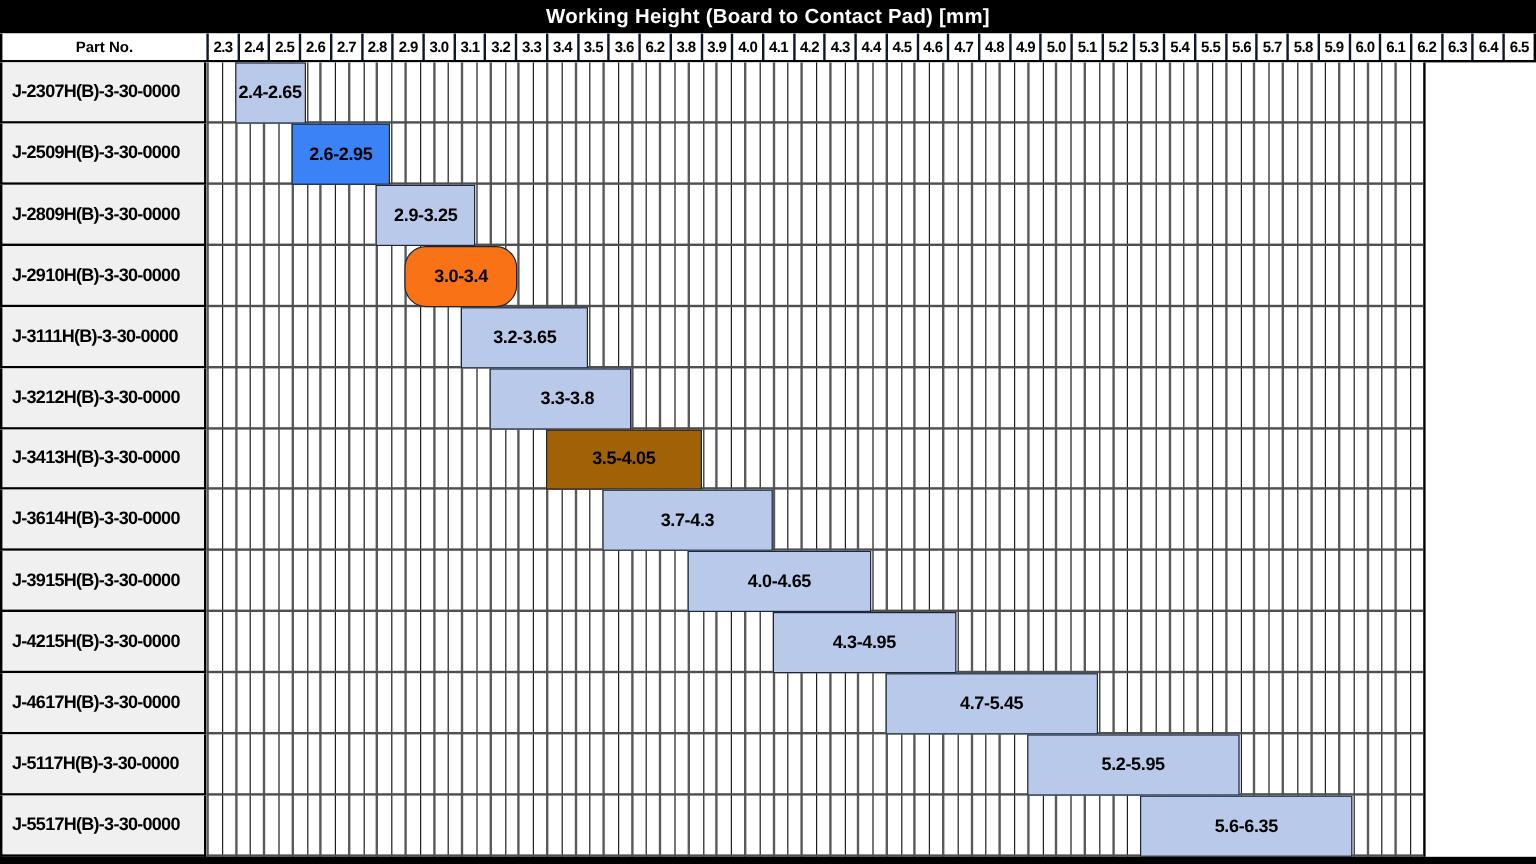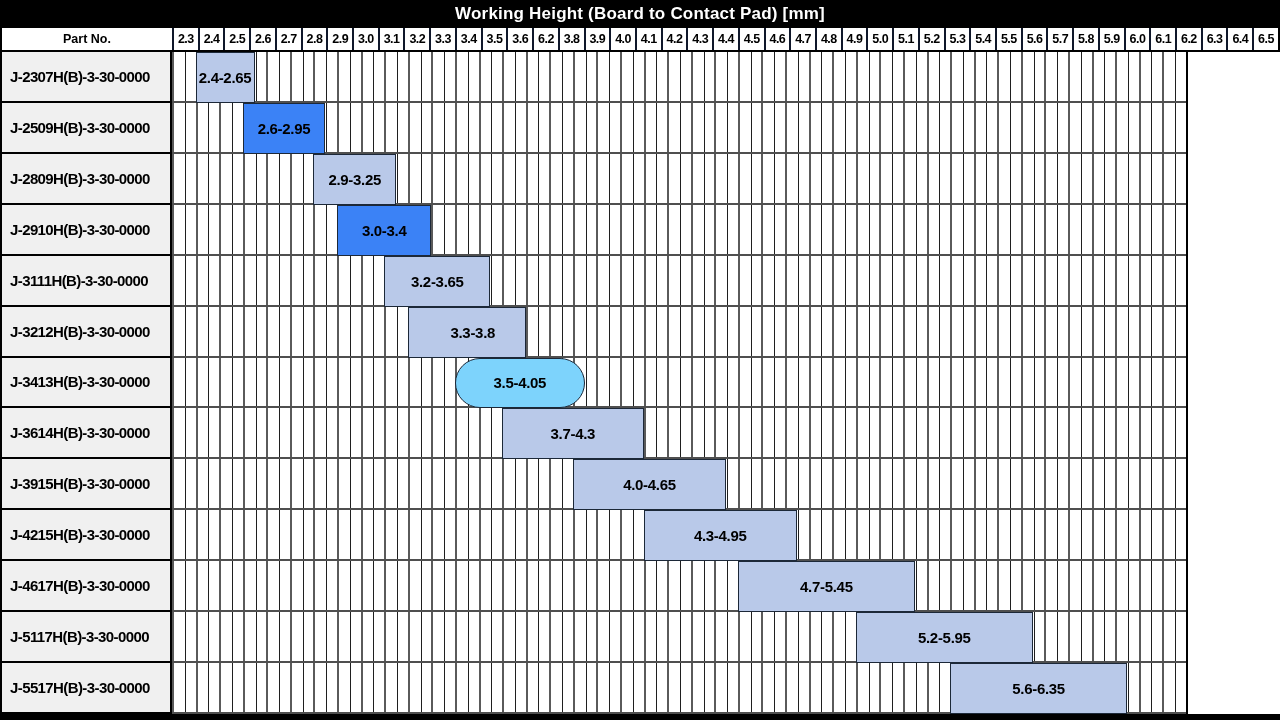--- a/index.html
+++ b/index.html
@@ -218,7 +218,7 @@
         <div class="range-bar" style="left: 13.9535%; width: 8.13953%; top: 15.3846%; height: 7.69231%; background: rgb(185, 201, 233); border-color: rgb(28, 40, 56);">
           <div class="">2.9-3.25</div>
         </div>
-        <div class="range-bar" style="left: 16.2791%; width: 9.30233%; top: 23.0769%; height: 7.69231%; background: #3b82f6; border-color: rgb(28, 40, 56);">
+        <div class="range-bar" style="left: 16.2791%; width: 9.30233%; top: 23.0769%; height: 7.69231%; background: #f97316; border-color: rgb(28, 40, 56); border-radius: 18px;">
           <div class="">3.0-3.4</div>
         </div>
         <div class="range-bar" style="left: 20.9302%; width: 10.4651%; top: 30.7692%; height: 7.69231%; background: rgb(185, 201, 233); border-color: rgb(28, 40, 56);">

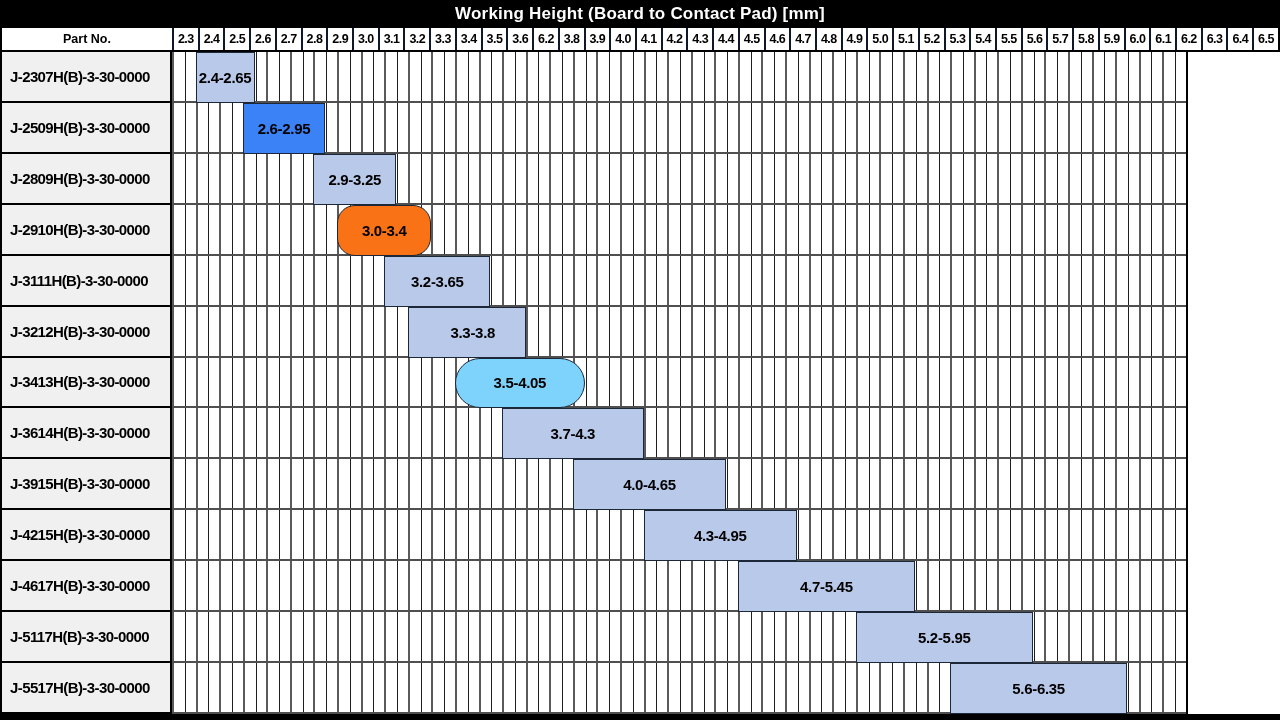--- a/index.html
+++ b/index.html
@@ -227,7 +227,7 @@
         <div class="range-bar" style="left: 23.2558%; width: 11.6279%; top: 38.4615%; height: 7.69231%; background: rgb(185, 201, 233); border-color: rgb(28, 40, 56); padding-left: 12px;">
           <div class="">3.3-3.8</div>
         </div>
-        <div class="range-bar" style="left: 27.907%; width: 12.7907%; top: 46.1538%; height: 7.69231%; background: #7dd3fc; border-color: rgb(28, 40, 56); border-radius: 25px;">
+        <div class="range-bar" style="left: 27.907%; width: 12.7907%; top: 46.1538%; height: 7.69231%; background: #a16207; border-color: rgb(28, 40, 56);">
           <div class="">3.5-4.05</div>
         </div>
         <div class="range-bar" style="left: 32.5581%; width: 13.9535%; top: 53.8462%; height: 7.69231%; background: rgb(185, 201, 233); border-color: rgb(28, 40, 56);">

